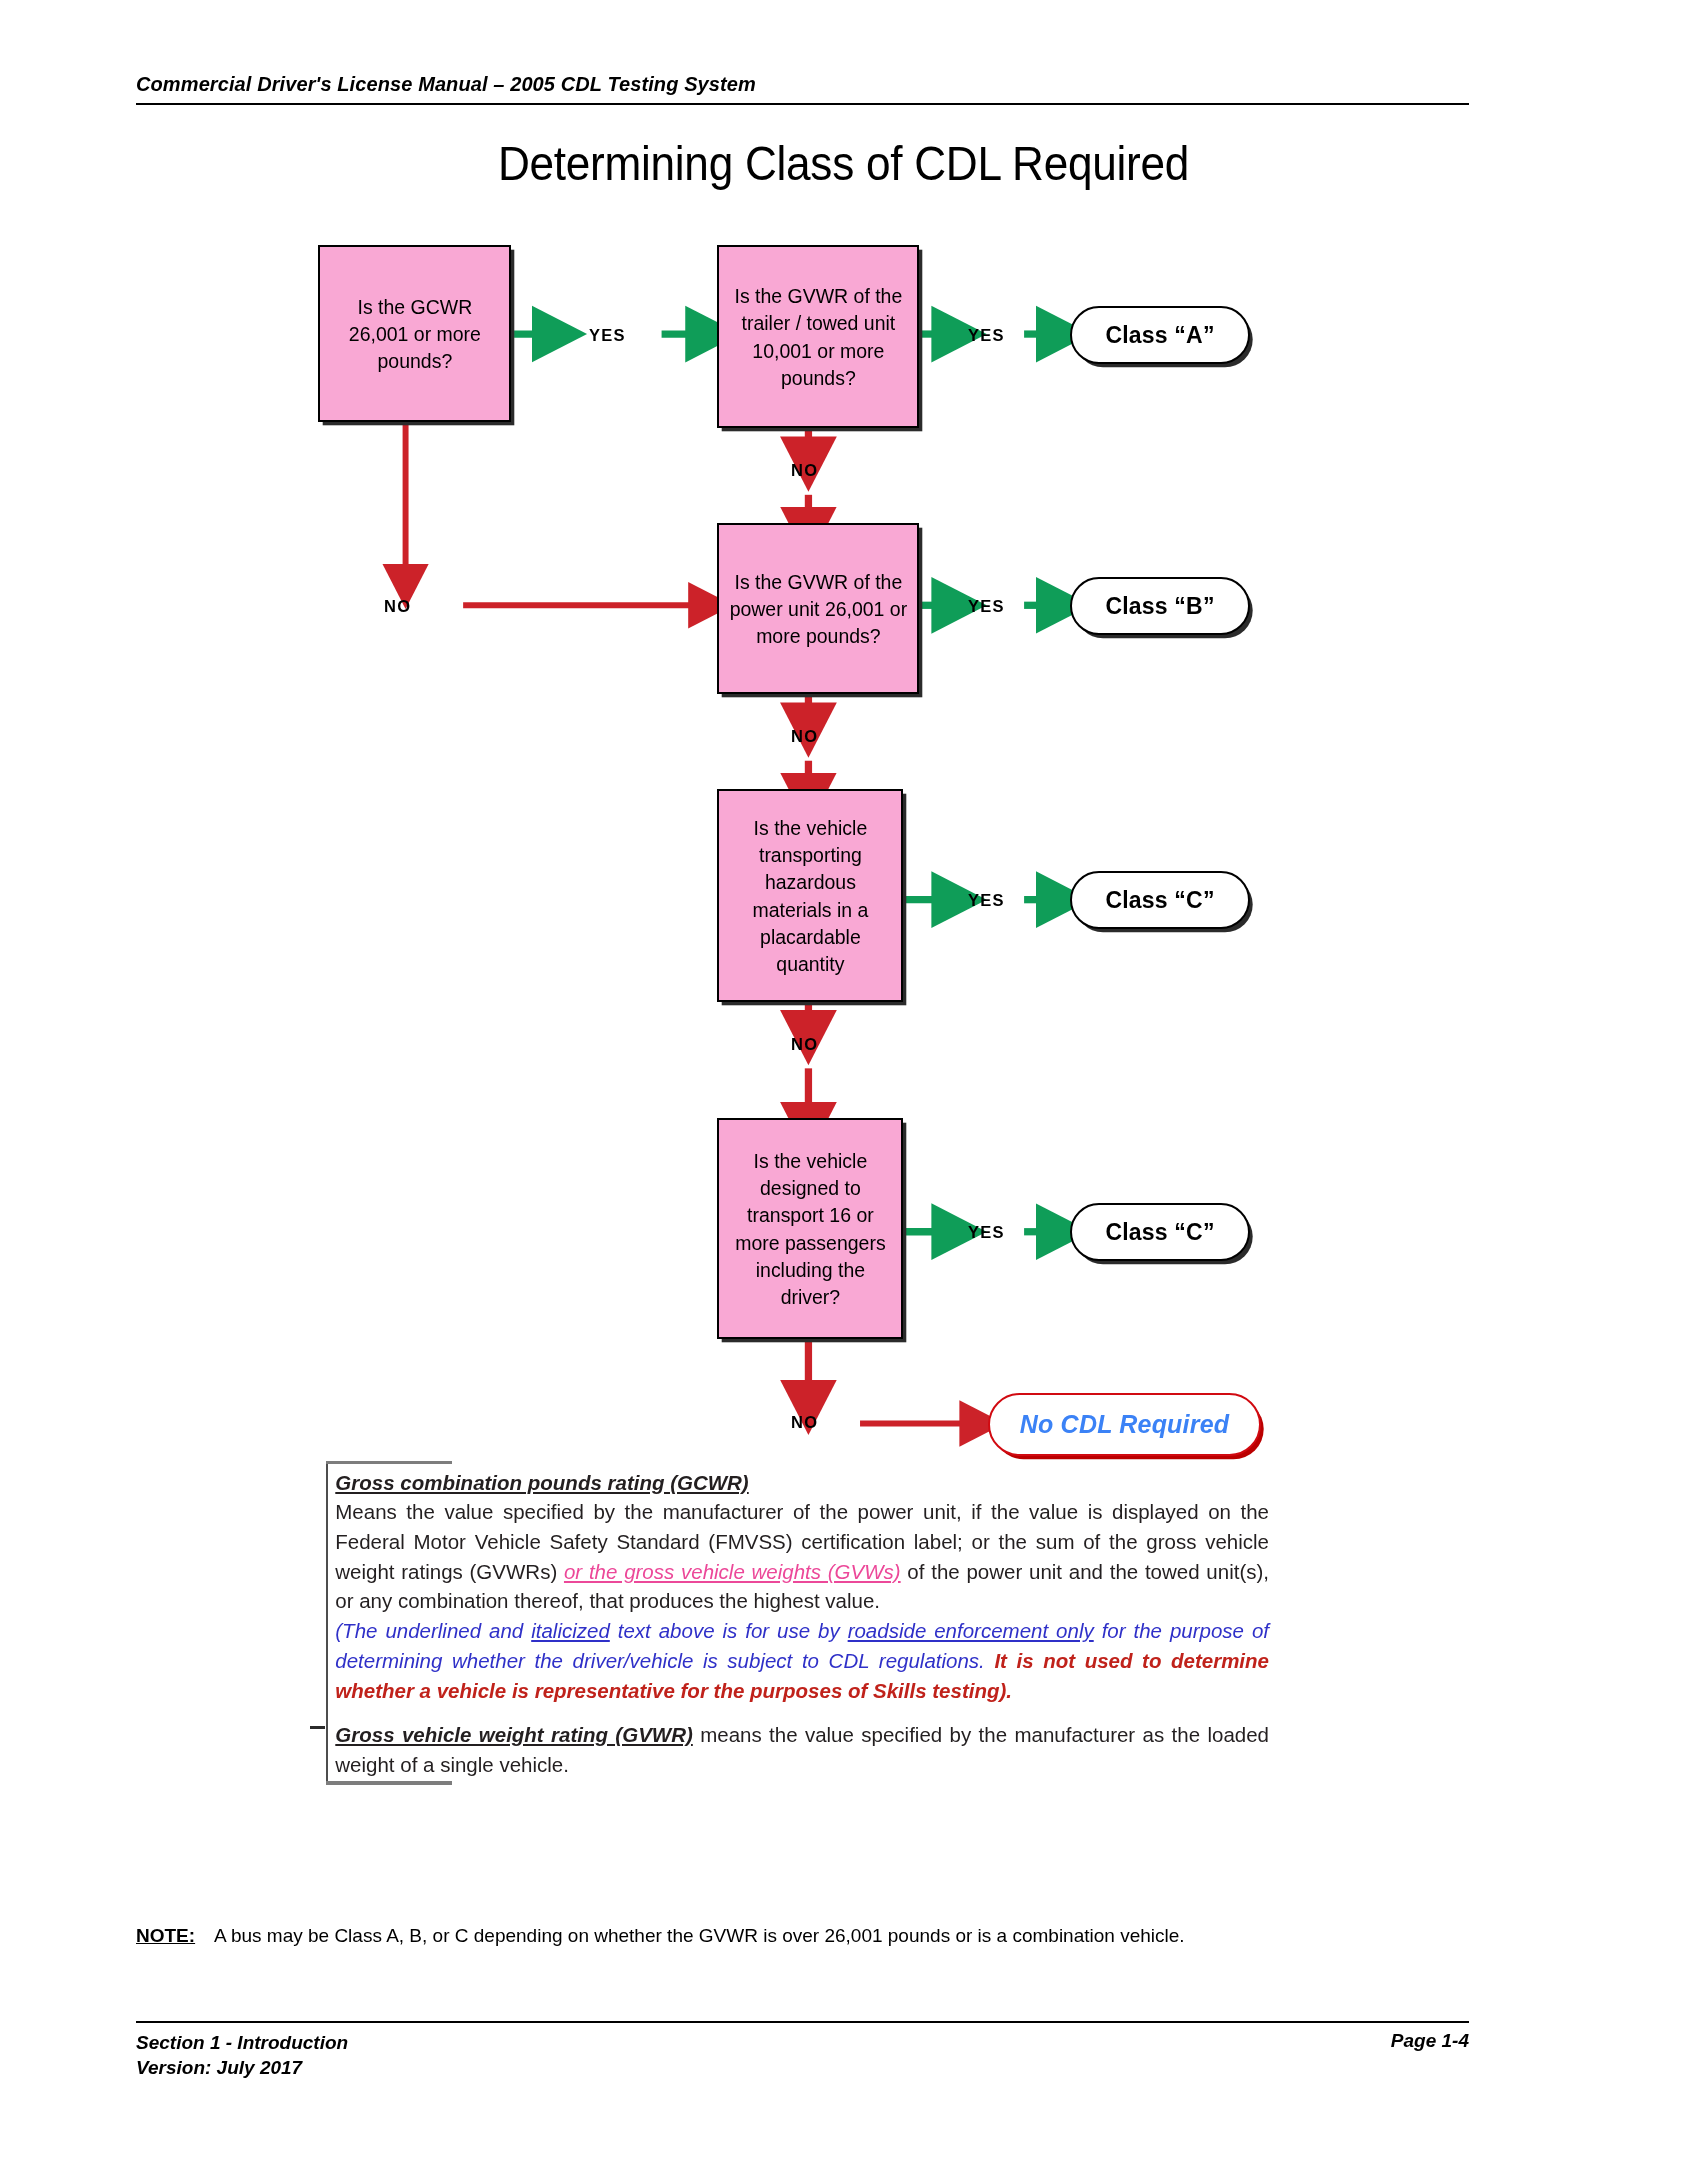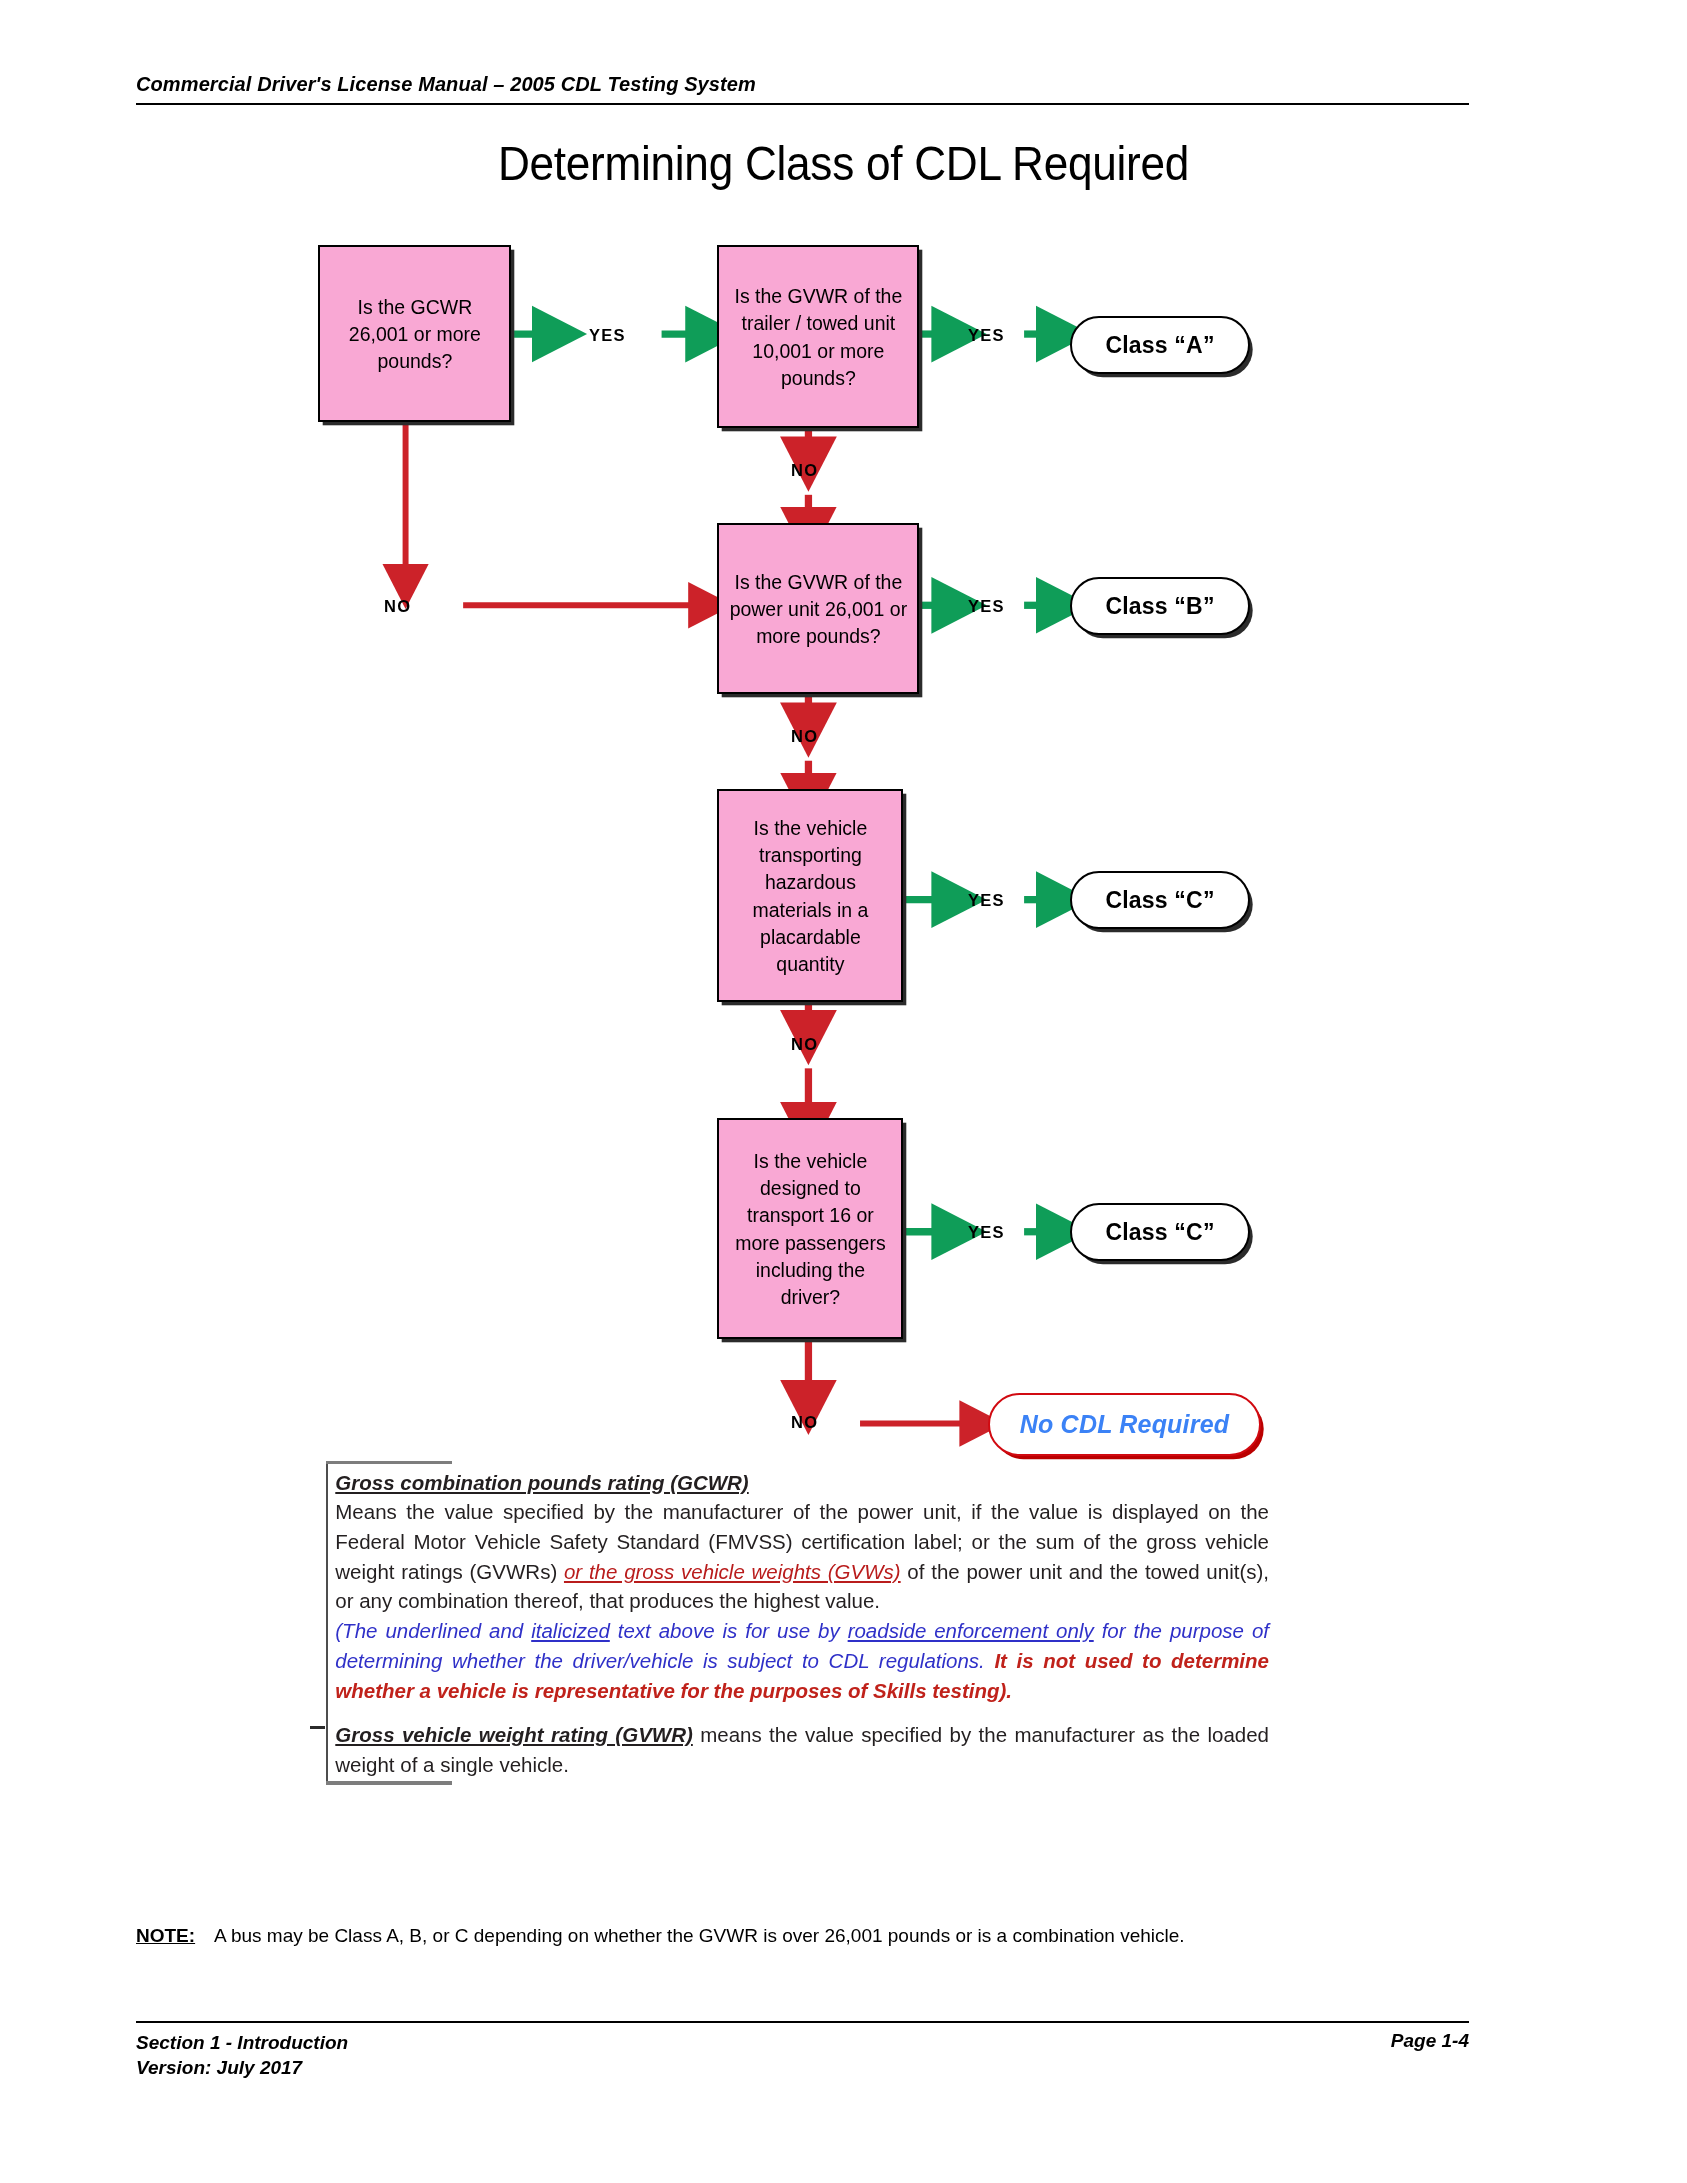--- a/index.html
+++ b/index.html
@@ -173,7 +173,7 @@
       <span>Is the vehicle designed to transport 16 or more passengers including the driver?</span>
     </div>
 
-    <div class="term" style="left:1070px;top:306px;width:180px;height:58px;margin-top:10px;">
+    <div class="term" style="left:1070px;top:306px;width:180px;height:58px;">
       <span>Class “A”</span>
     </div>
 

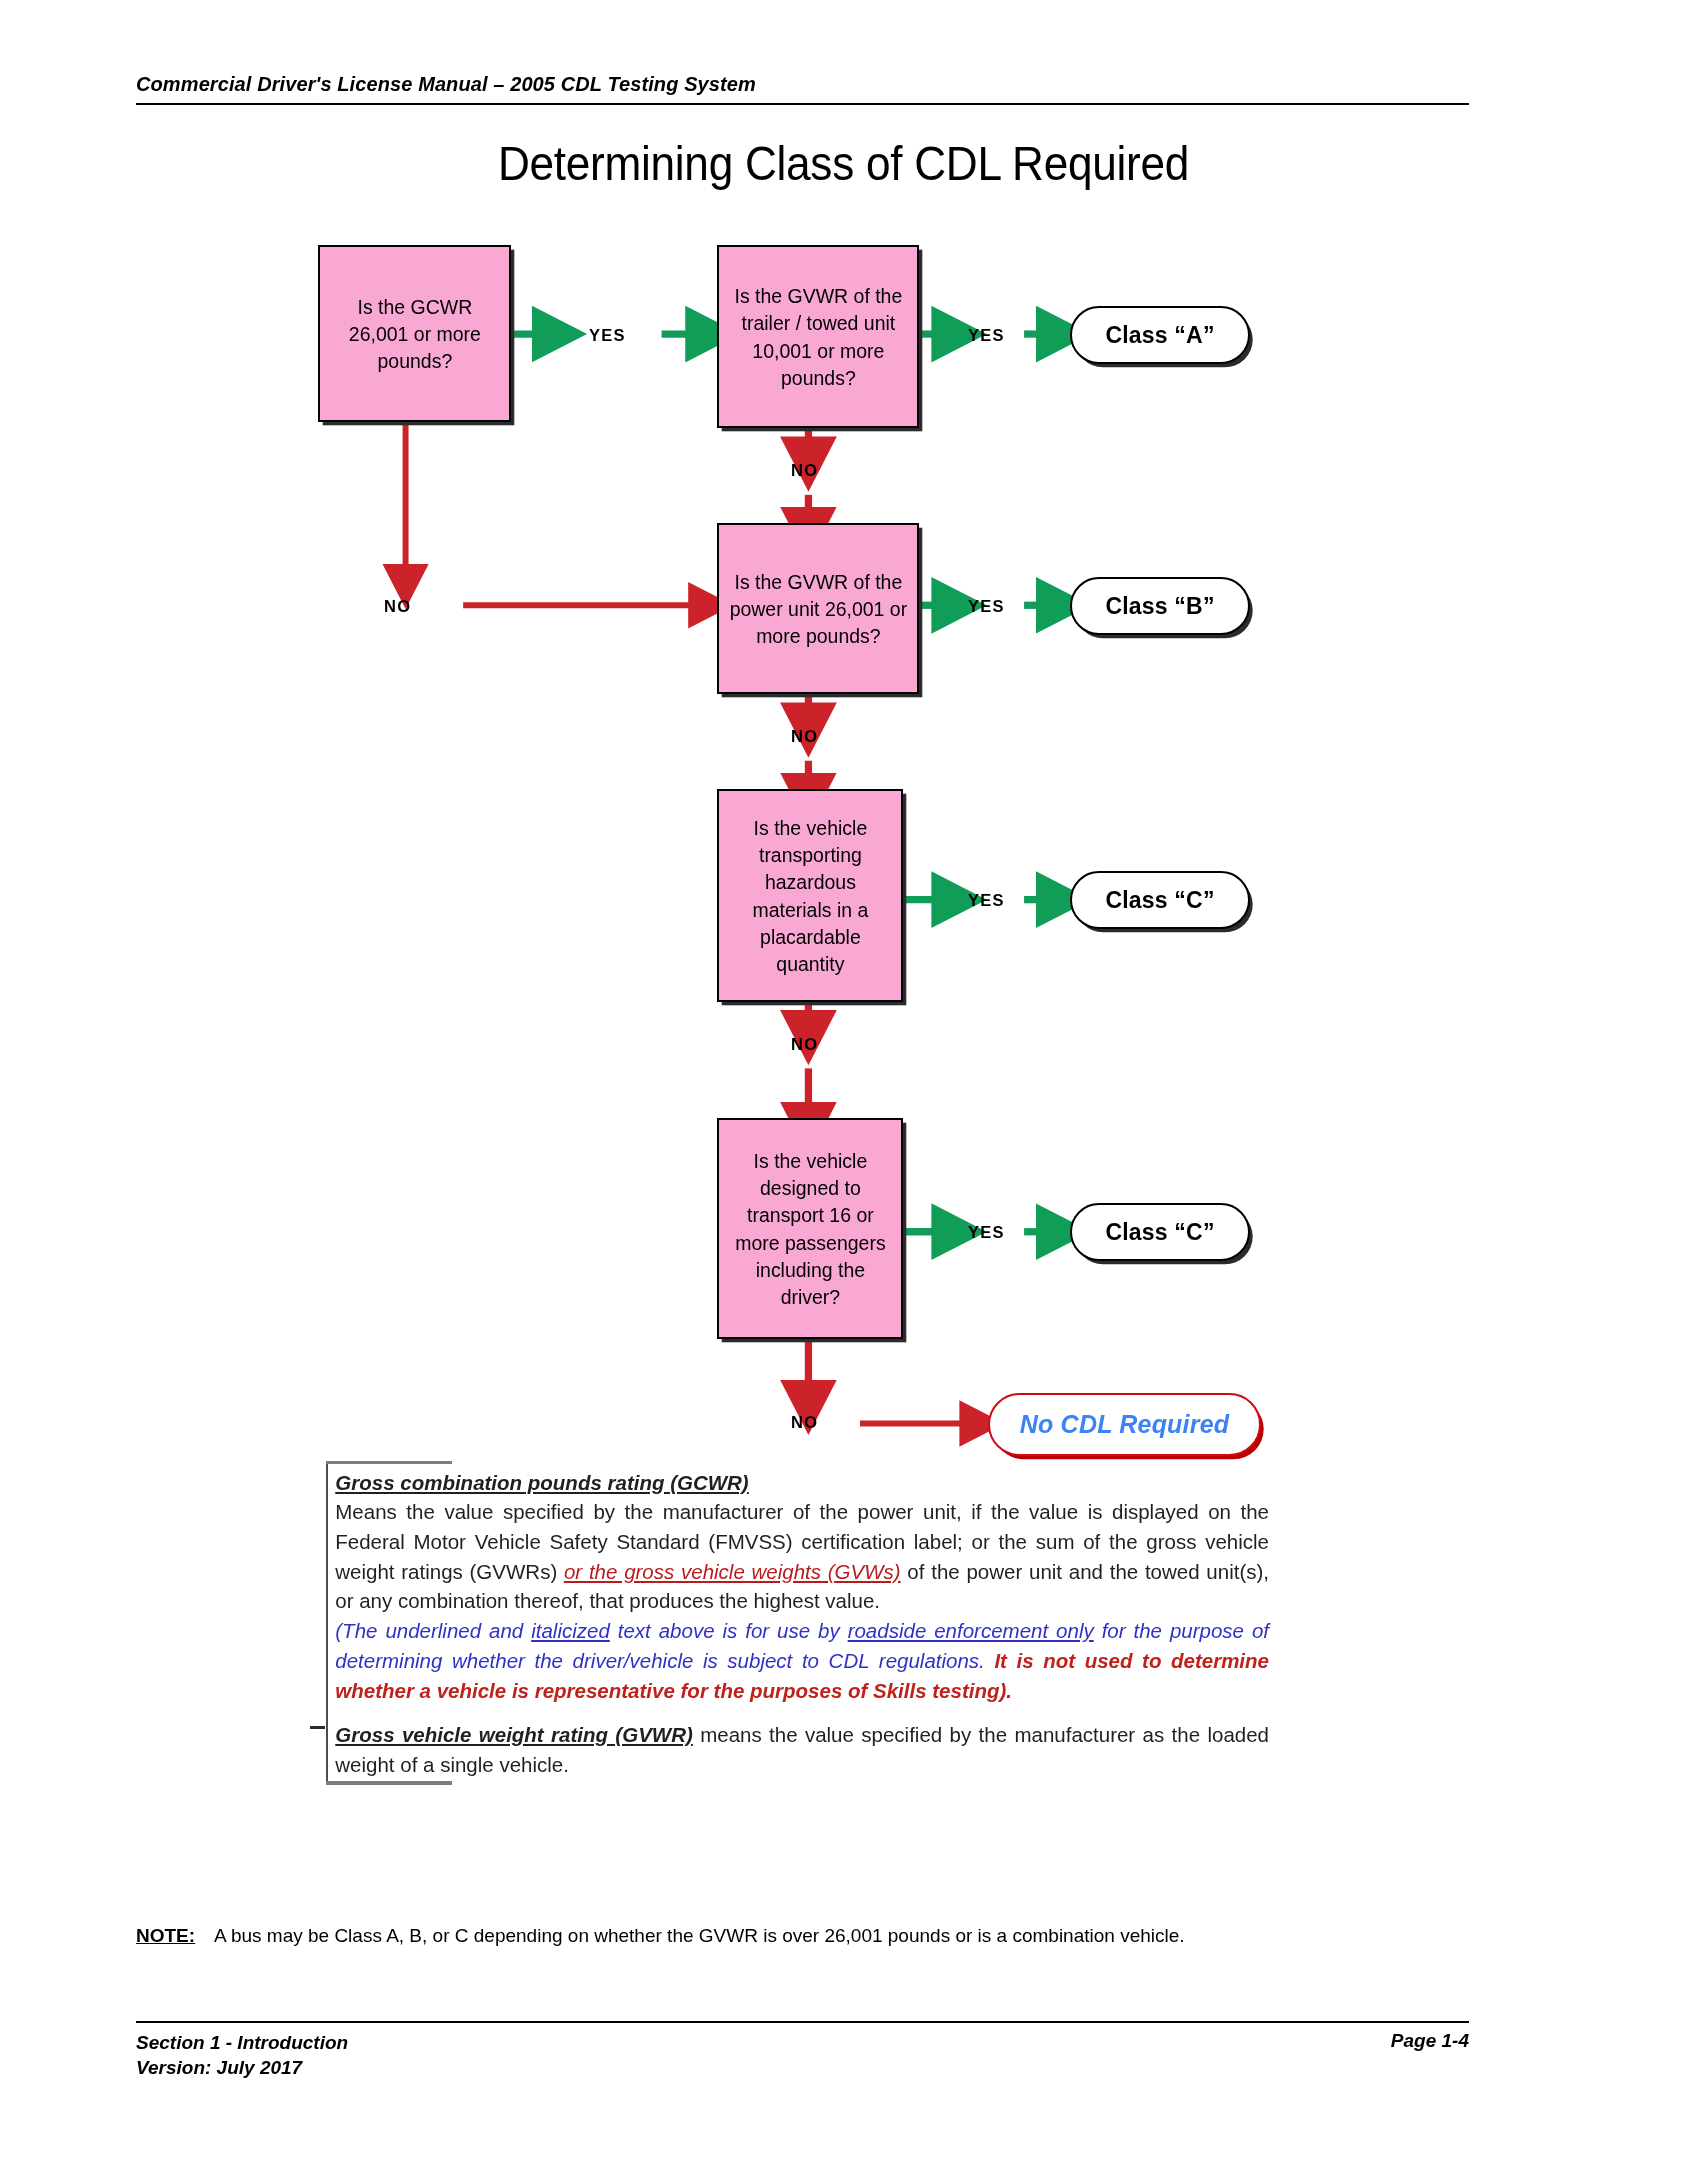--- a/index.html
+++ b/index.html
@@ -73,7 +73,7 @@
   .defs p{margin:0;}
   .defs .head{font-weight:bold;font-style:italic;text-decoration:underline;}
   .just{text-align:justify;}
-  .blue-u{color:#b91c1c;font-style:italic;text-decoration:underline;margin-top:36px;}
+  .blue-u{color:#ec4899;font-style:italic;text-decoration:underline;margin-top:36px;}
   .red{color:#c0221b;font-weight:bold;font-style:italic;}
   .bluei{color:#2f30c8;font-style:italic;margin-top:35px;}
   .u{text-decoration:underline;}

